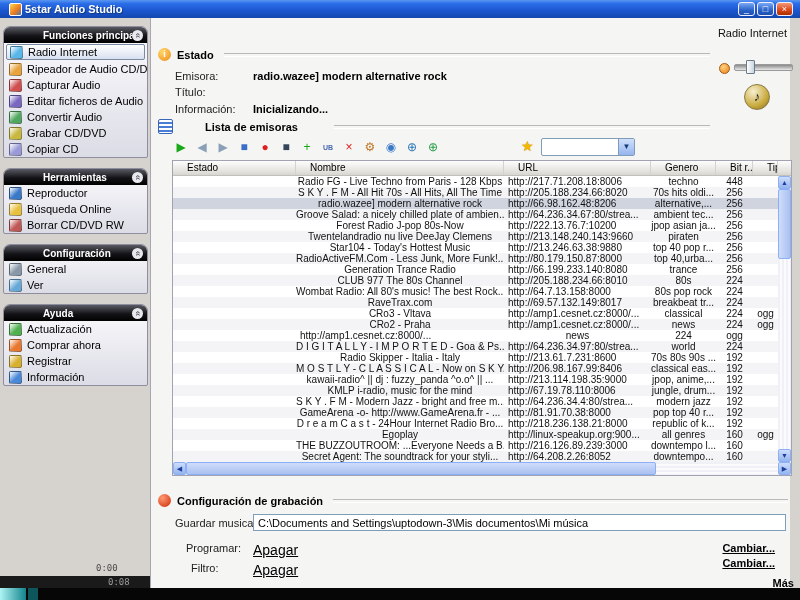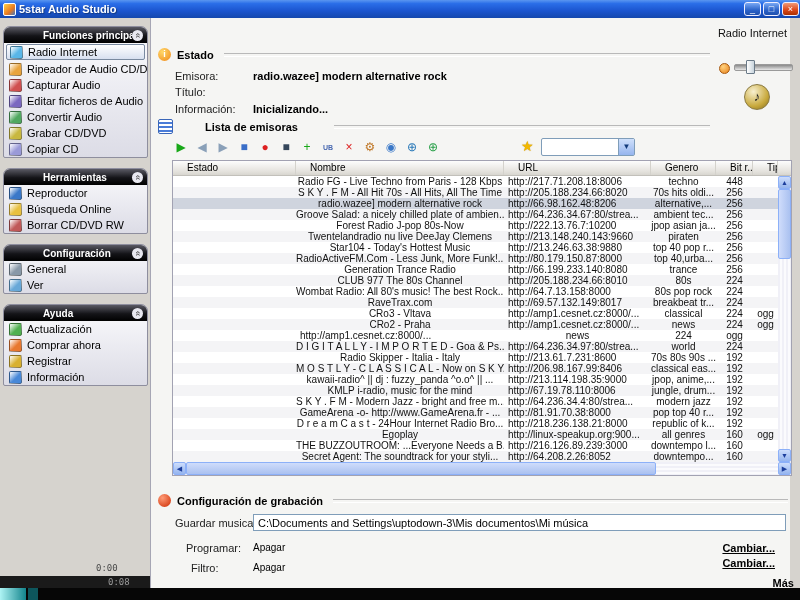--- a/index.html
+++ b/index.html
@@ -9,7 +9,7 @@
   
   .titlebar{position:absolute;left:0;top:0;width:800px;height:18px;
     background:linear-gradient(180deg,#5a96f0 0%,#2a6ee8 20%,#1b55cf 60%,#1448ad 100%);
-    display:flex;align-items:center;padding:0 1px;box-sizing:border-box;}
+    display:flex;align-items:center;padding:0 7px;box-sizing:border-box;}
   .app-icon{width:11px;height:11px;border-radius:2px;margin:0 3px 0 2px;
     background:linear-gradient(135deg,#ffd24a,#e87820 60%,#3a78c8);border:1px solid #fff;}
   .title-text{color:#fff;font-weight:bold;font-size:11px;text-shadow:1px 1px 1px #123a80;}

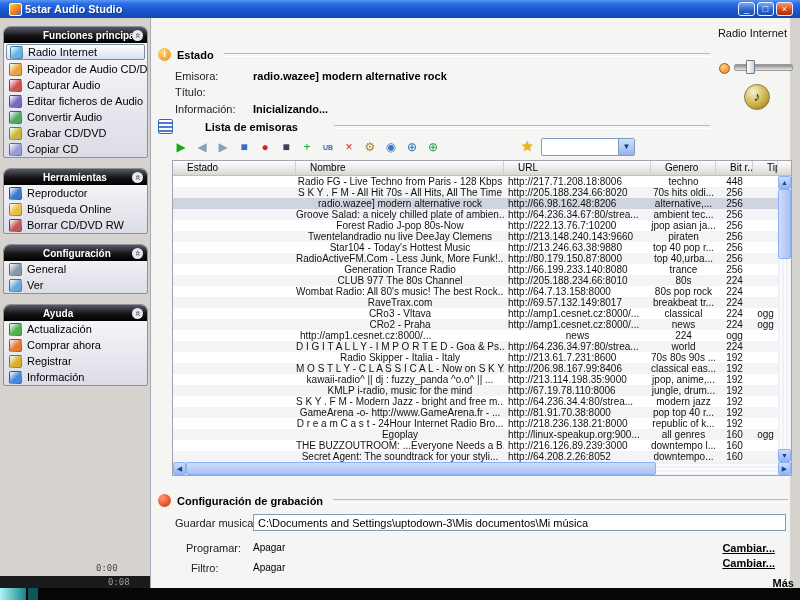--- a/index.html
+++ b/index.html
@@ -92,7 +92,7 @@
   
   .save-input{position:absolute;left:253px;top:514px;width:533px;height:17px;border:1px solid #7f9db9;
     font-family:"Liberation Sans",sans-serif;font-size:11px;padding:0 4px;box-sizing:border-box;background:#fff;}
-  .plain-value{position:absolute;left:253px;font-size:10px;color:#000;}
+  .plain-value{position:absolute;left:253px;font-size:14px;color:#000;text-decoration:underline;}
   .link{position:absolute;font-size:11px;font-weight:bold;text-decoration:underline;color:#000;cursor:pointer;white-space:nowrap;}
 
   

